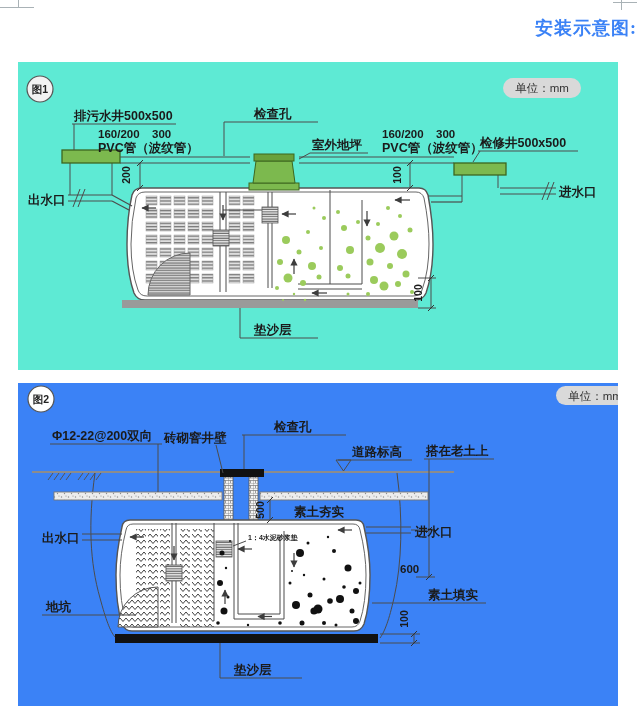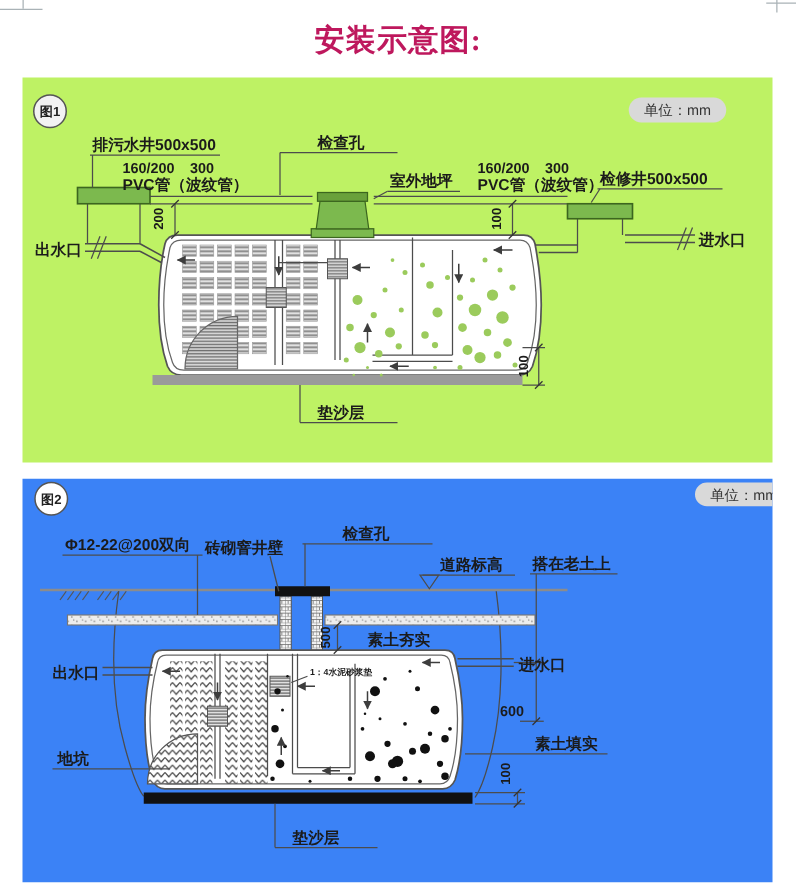--- a/index.html
+++ b/index.html
@@ -5,8 +5,8 @@
   html,body{margin:0;padding:0;background:#fff;}
   body{width:637px;height:706px;position:relative;font-family:"Liberation Sans",sans-serif;overflow:hidden;}
   .corner{position:absolute;background:#a9b2b6;}
-  .page-title{position:absolute;left:0;right:0;top:16px;text-align:center;
-    font-family:"Liberation Serif",serif;font-weight:bold;font-size:24px;color:#be185d;letter-spacing:1px;}
+  .page-title{position:absolute;left:0;right:0;top:16px;text-align:right;
+    font-family:"Liberation Serif",serif;font-weight:bold;font-size:18px;color:#3b82f6;letter-spacing:1px;}
   .panel{position:absolute;left:18px;width:600px;}
   #panel1{top:62px;height:308px;background:#bef264;}
   #panel2{top:383px;height:323px;background:#3b82f6;}

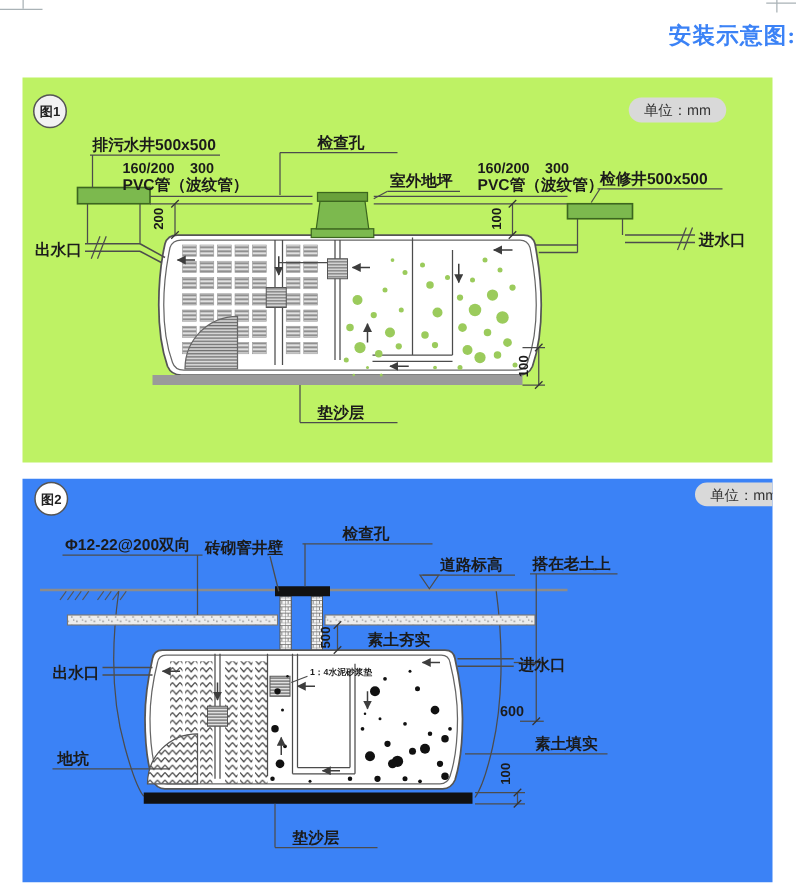--- a/index.html
+++ b/index.html
@@ -8,7 +8,7 @@
   .page-title{position:absolute;left:0;right:0;top:16px;text-align:right;
     font-family:"Liberation Serif",serif;font-weight:bold;font-size:18px;color:#3b82f6;letter-spacing:1px;}
   .panel{position:absolute;left:18px;width:600px;}
-  #panel1{top:62px;height:308px;background:#bef264;}
+  #panel1{top:62px;height:308px;background:#5eead4;}
   #panel2{top:383px;height:323px;background:#3b82f6;}
   svg{display:block;}
   .lbl{font-family:"Liberation Sans",sans-serif;font-weight:600;font-size:12.5px;fill:#1b1b1b;}

